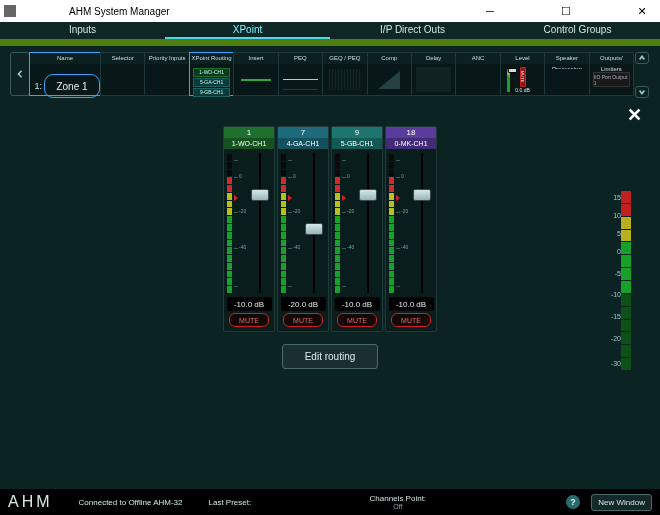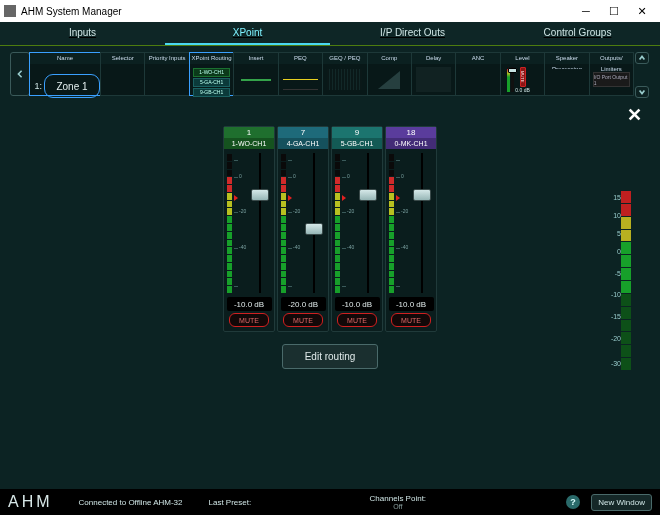--- a/index.html
+++ b/index.html
@@ -6,7 +6,7 @@
   html, body { width: 660px; height: 515px; overflow: hidden; font-family: Arial, Helvetica, sans-serif; background: #fff; }
   .window { width: 660px; height: 515px; display: flex; flex-direction: column; background: #0c2323; }
   
-  .titlebar { height: 22px; background: #fff; display: flex; align-items: center; padding: 0 4px; font-size: 10px; color: #000; }
+  .titlebar { height: 22px; background: #fff; display: flex; align-items: center; padding: 0 4px; font-size: 10px; color: #000; gap: 48px; }
   .titlebar-icon { width: 12px; height: 12px; background: #666; margin-right: 5px; }
   .titlebar-title { flex: 1; }
   .titlebar-btn { width: 28px; height: 20px; display: flex; align-items: center; justify-content: center; font-size: 11px; }

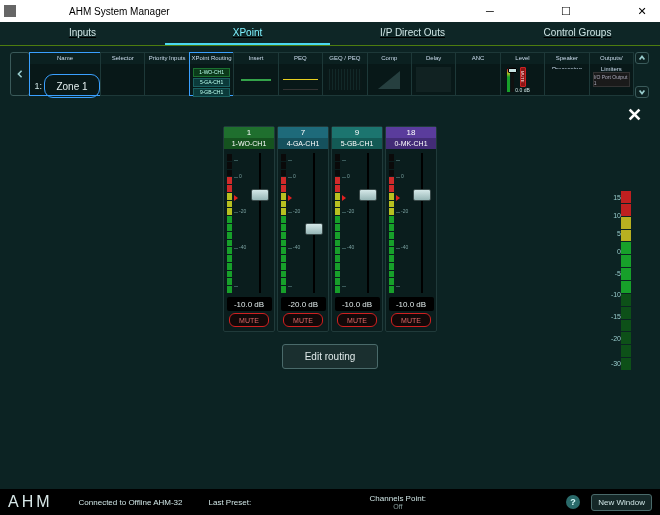--- a/index.html
+++ b/index.html
@@ -15,7 +15,7 @@
   .toptab { flex: 1; text-align: center; font-size: 11px; color: #dfeeee; display: flex; align-items: center; justify-content: center; border-bottom: 2px solid transparent; }
   .toptab.active { color: #7ef2ff; border-bottom: 2px solid #4bd8f0; }
   
-  .subtabs { height: 24px; display: flex; border-bottom: 1px solid #4d7c0f; background: #0e2626; text-decoration: underline; }
+  .subtabs { height: 24px; display: flex; border-bottom: 7px solid #4d7c0f; background: #0e2626; }
   .subtab { flex: 1; text-align: center; font-size: 10px; color: #cfe5e5; display: flex; align-items: center; justify-content: center; border-bottom: 2px solid transparent; }
   .subtab.active { color: #7ef2ff; border-bottom: 2px solid #4bd8f0; }
   

